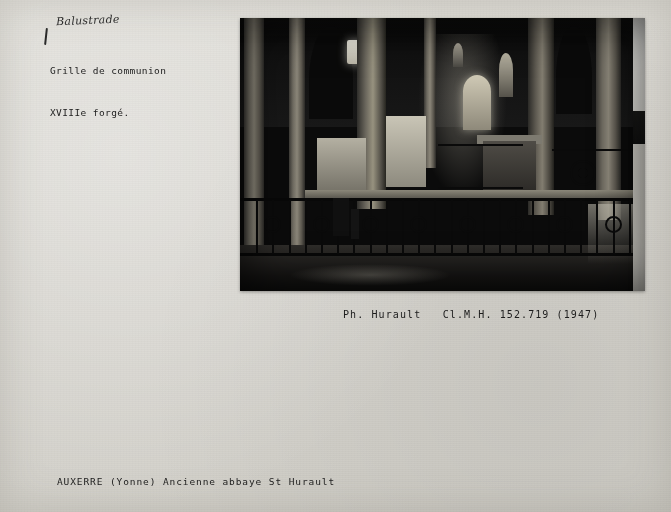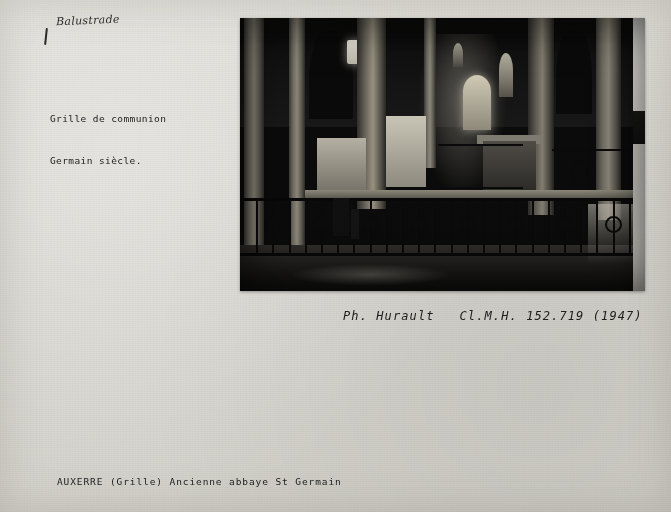--- a/index.html
+++ b/index.html
@@ -77,7 +77,7 @@
     letter-spacing: 0.4px;
     white-space: pre;
   }
-  #typed-note .ln1 { margin-left: 14px; margin-top: 48px; }
+  #typed-note .ln1 { margin-left: 14px; }
   #typed-note .ln2 { margin-left: 0px; }
   #typed-note .ln3 { margin-left: 14px; }
 

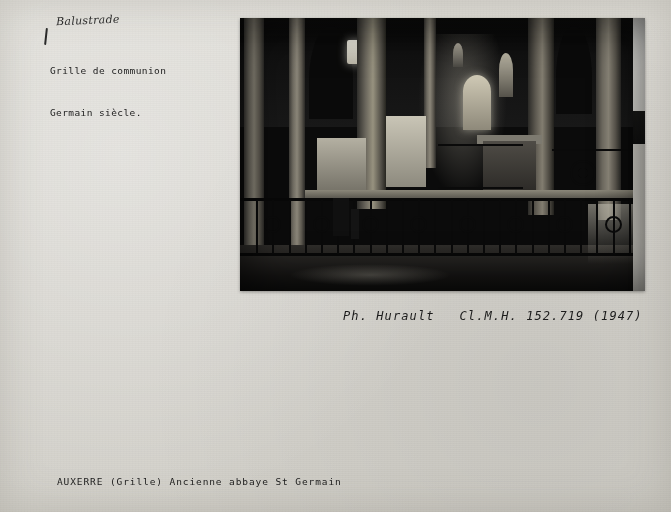--- a/index.html
+++ b/index.html
@@ -296,7 +296,7 @@
 
   <div id="typed-note">
     <div class="ln1">Grille de communion</div>
-    <div class="ln3">Germain siècle.</div>
+    <div class="ln3">XVIIIe forgé.</div>
   </div>
 
   <div id="photo-frame">

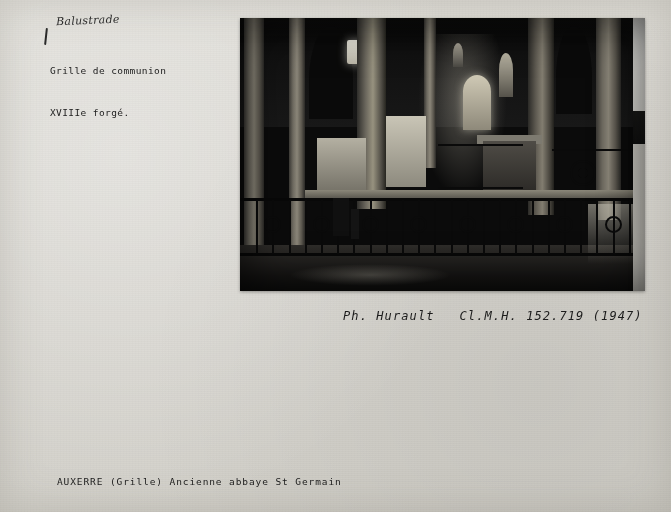--- a/index.html
+++ b/index.html
@@ -264,11 +264,10 @@
     left: 343px;
     top: 309px;
     font-family: "DejaVu Sans Mono", monospace;
-    font-size: 12px;
+    font-size: 10px;
     letter-spacing: 1.1px;
     color: #1c1c1c;
     white-space: pre;
-    font-style: italic;
   }
 
   

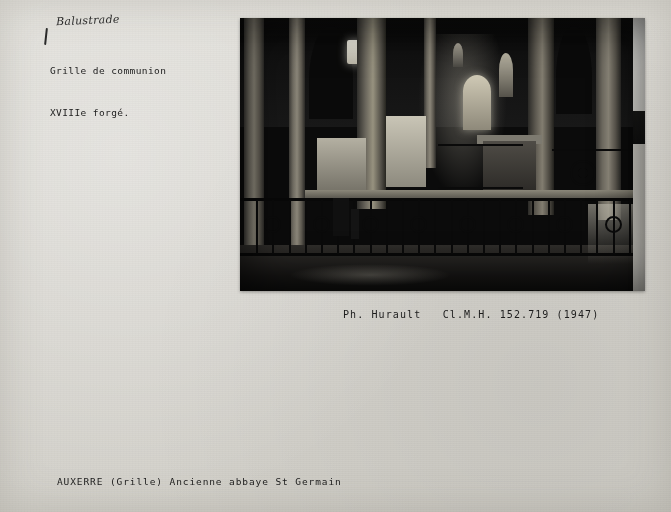--- a/index.html
+++ b/index.html
@@ -373,7 +373,7 @@
   <div id="photo-credit">Ph. Hurault   Cl.M.H. 152.719 (1947)</div>
 
   <div id="ident">
-    <div class="l1">AUXERRE (Grille) Ancienne abbaye St Germain</div>
+    <div class="l1">AUXERRE (Yonne) Ancienne abbaye St Hurault</div>
     
   </div>
 

